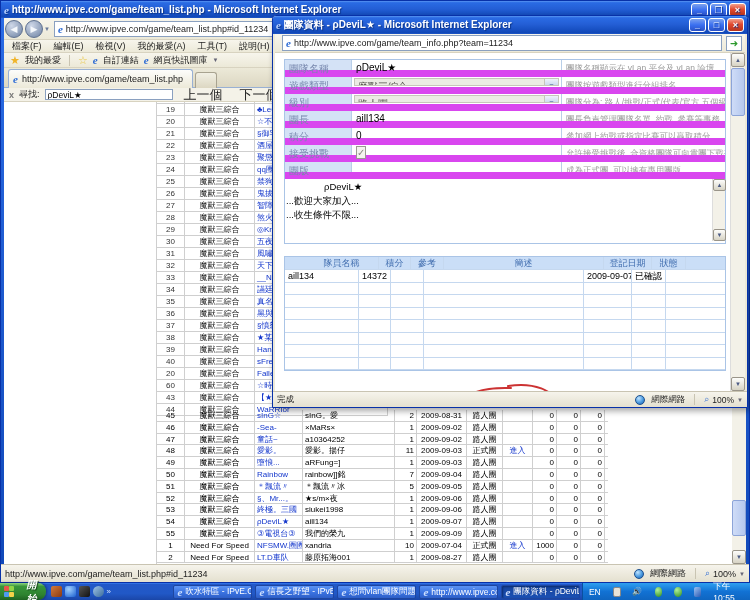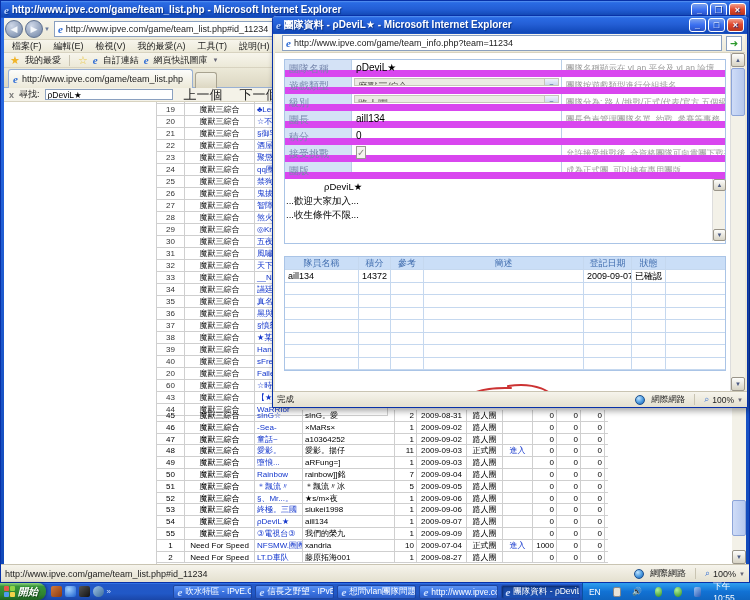--- a/index.html
+++ b/index.html
@@ -612,6 +612,7 @@
         <div class="frow" style="height:17px;">
           <div class="fl">積分</div>
           <div class="fv">0</div>
+          <div class="fh">參加網上約戰或指定比賽可以贏取積分</div>
         </div>
         <div class="frow" style="height:17px;">
           <div class="fl">接受挑戰</div>

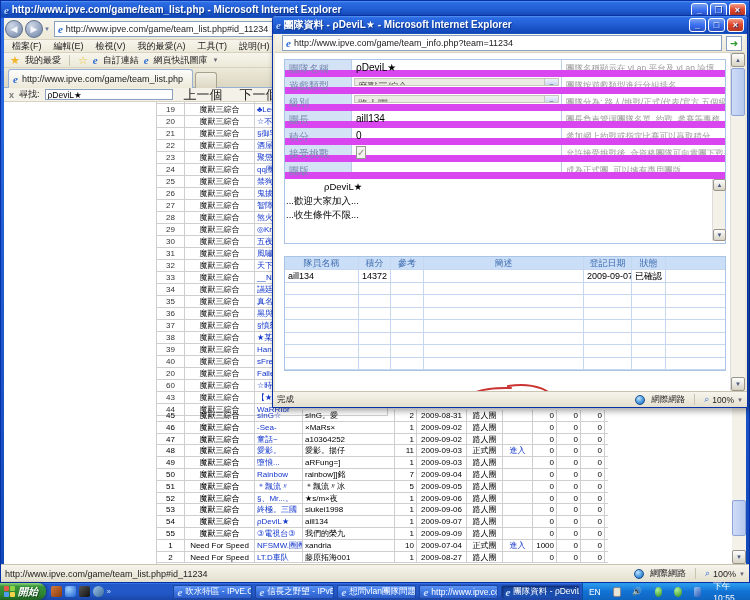--- a/index.html
+++ b/index.html
@@ -130,7 +130,7 @@
   
   #member-table { position:absolute; left:9px; top:203px; width:442px; border:1px solid #aac4e6; font-size:9px; }
   .mrow { display:flex; border-bottom:1px solid #c5d8ef; background:#fff; height:12.5px; line-height:12px; }
-  .mrow.head { background:#cadef7; color:#3f6cae; height:13px; }
+  .mrow.head { background:#cadef7; color:#3f6cae; height:13px;padding-left:20px; }
   .mrow > div { border-right:1px solid #c5d8ef; overflow:hidden; white-space:nowrap; padding:0 3px; }
   .mrow > div:last-child { border-right:none; }
   .m0 { width:74px; } .m1 { width:32px; text-align:right; } .m2 { width:33px; }

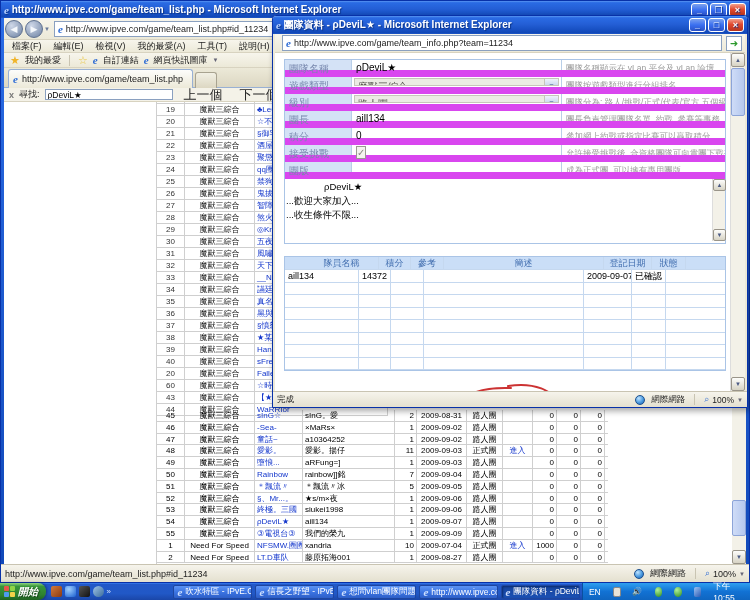--- a/index.html
+++ b/index.html
@@ -144,7 +144,7 @@
     background:linear-gradient(180deg,#3a80f4 0%,#2258c8 8%,#2158c6 62%,#1a46a8 100%); display:flex; align-items:center; }
   #start-btn { width:64px; height:17px; border-radius:0 8px 8px 0;
     background:linear-gradient(180deg,#8fd47f 0%,#38963a 20%,#2e8230 70%,#1f6322 100%);
-    color:#fff; font-weight:bold; font-style:italic; font-size:10px; display:flex; align-items:center; gap:3px;
+    color:#fff; font-weight:bold; font-style:italic; font-size:10px; display:flex; align-items:center; gap:12px;
     padding-left:4px; text-shadow:1px 1px 1px #14421a; box-shadow:1px 0 3px rgba(0,0,0,.4); }
   .flag { position:relative; width:11px; height:11px; }
   .flag i { position:absolute; width:5px; height:5px; border-radius:1px; }

